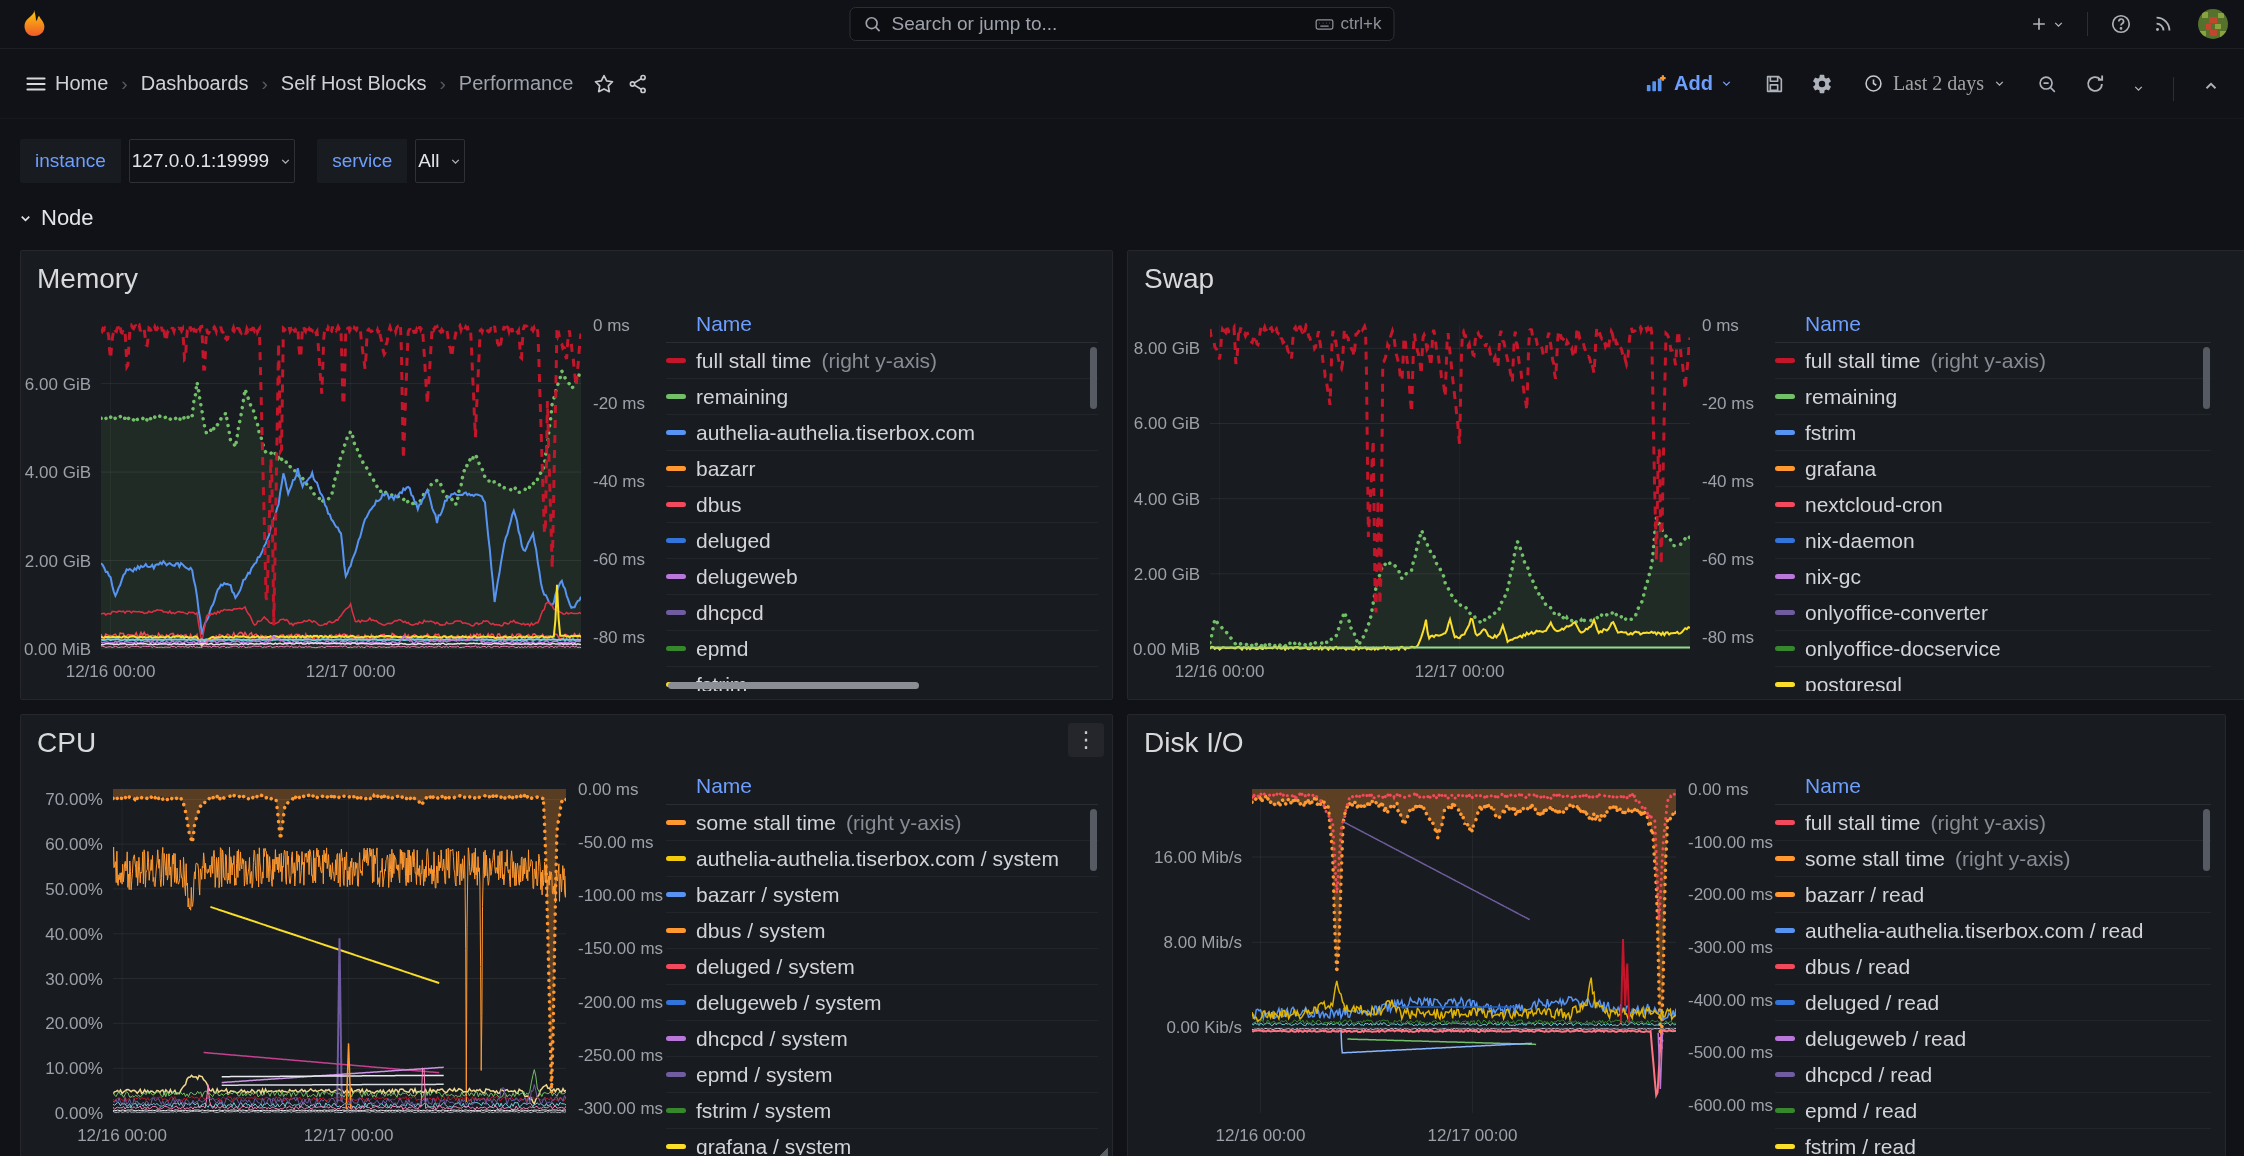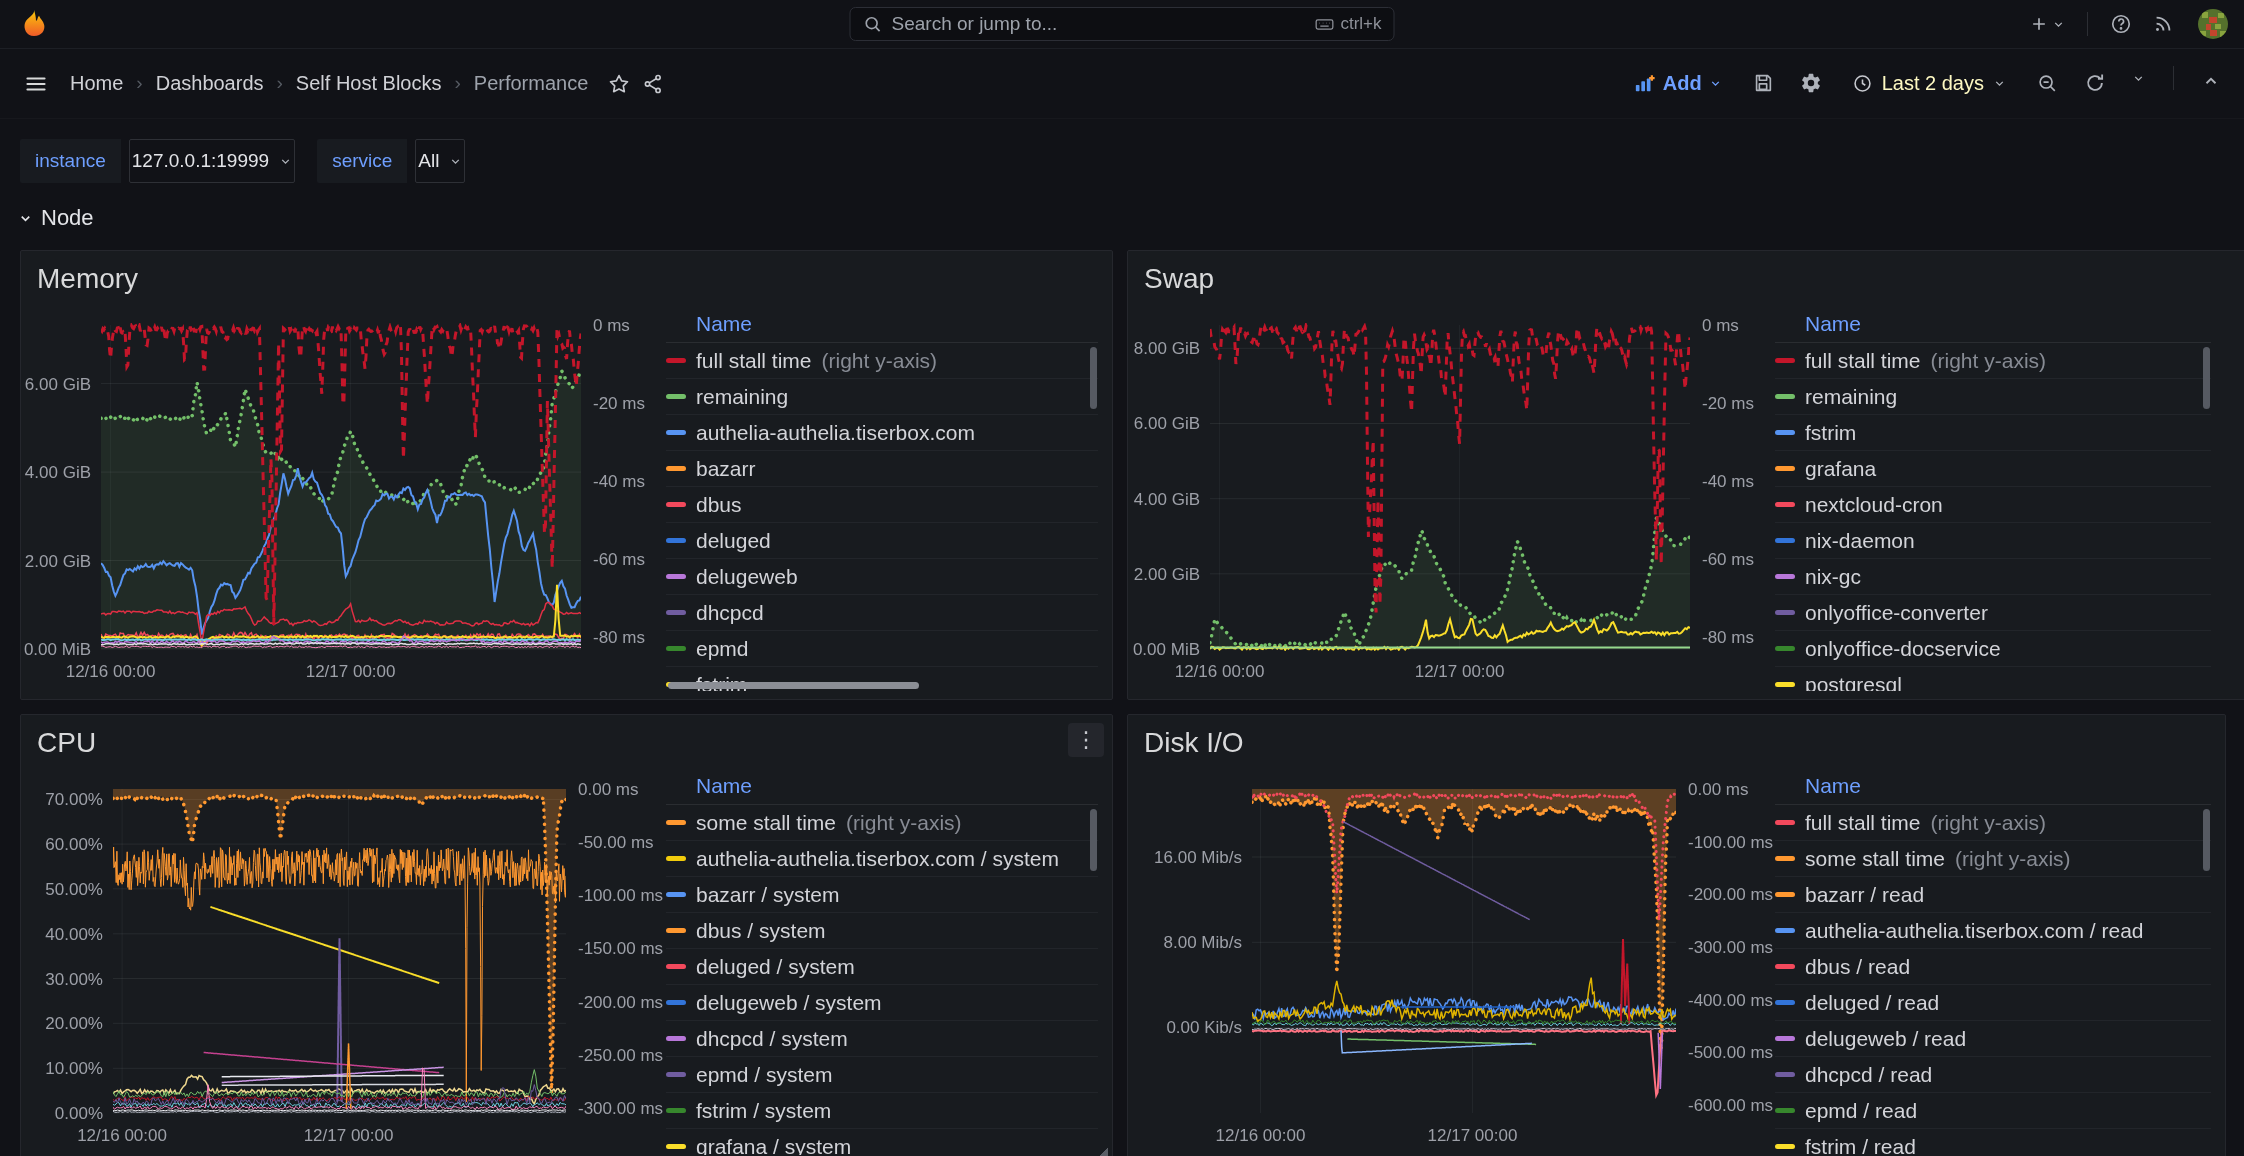--- a/index.html
+++ b/index.html
@@ -23,7 +23,7 @@
   
   .toolbar{height:70px;display:flex;align-items:center;padding:0 18px;box-sizing:border-box;
            border-bottom:1px solid #17181d}
-  .breadcrumb{display:flex;align-items:flex-start;margin-left:16px;font-size:20px}
+  .breadcrumb{display:flex;align-items:flex-end;margin-left:1px;font-size:20px}
   .bc-item{color:#d0d1d6;cursor:pointer}
   .bc-item.last{color:#9da2ab;cursor:default}
   .bc-sep{color:#565b63;margin:0 13px;font-size:19px}

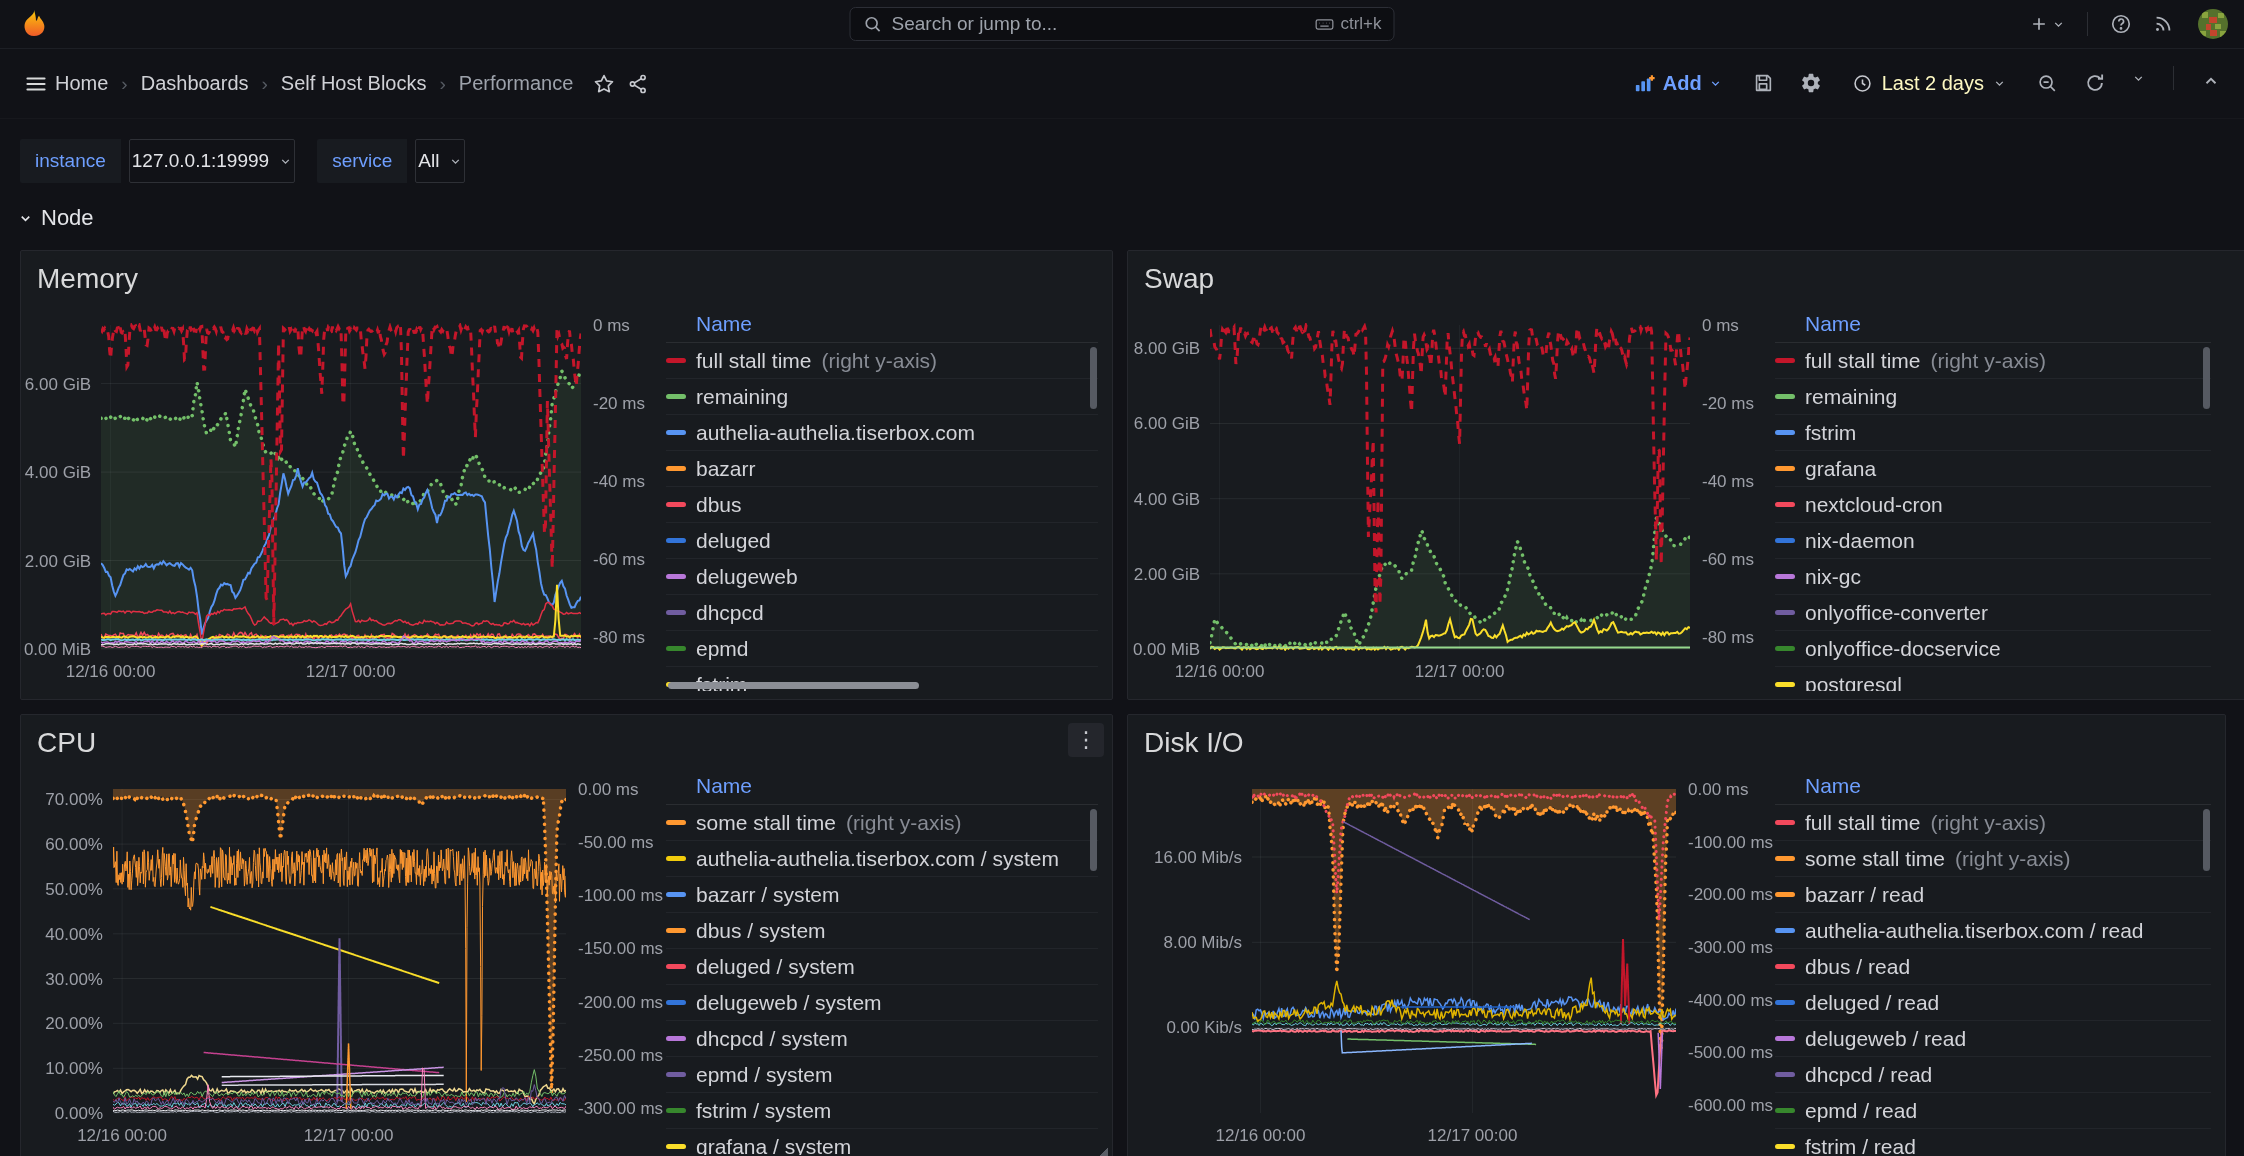--- a/index.html
+++ b/index.html
@@ -28,7 +28,7 @@
   .bc-item.last{color:#9da2ab;cursor:default}
   .bc-sep{color:#565b63;margin:0 13px;font-size:19px}
   .tb-ico{margin-left:14px}
-  .tbright{margin-left:auto;display:flex;align-items:flex-start;gap:14px}
+  .tbright{margin-left:auto;display:flex;align-items:flex-end;gap:14px}
   .addbtn{background:none;border:none;color:#6e9fff;font-size:20px;font-weight:600;display:flex;
           align-items:center;gap:7px;cursor:pointer;padding:6px 10px;font-family:inherit}
   .timebtn{background:none;border:none;color:#fef9c3;font-size:20px;display:flex;align-items:center;

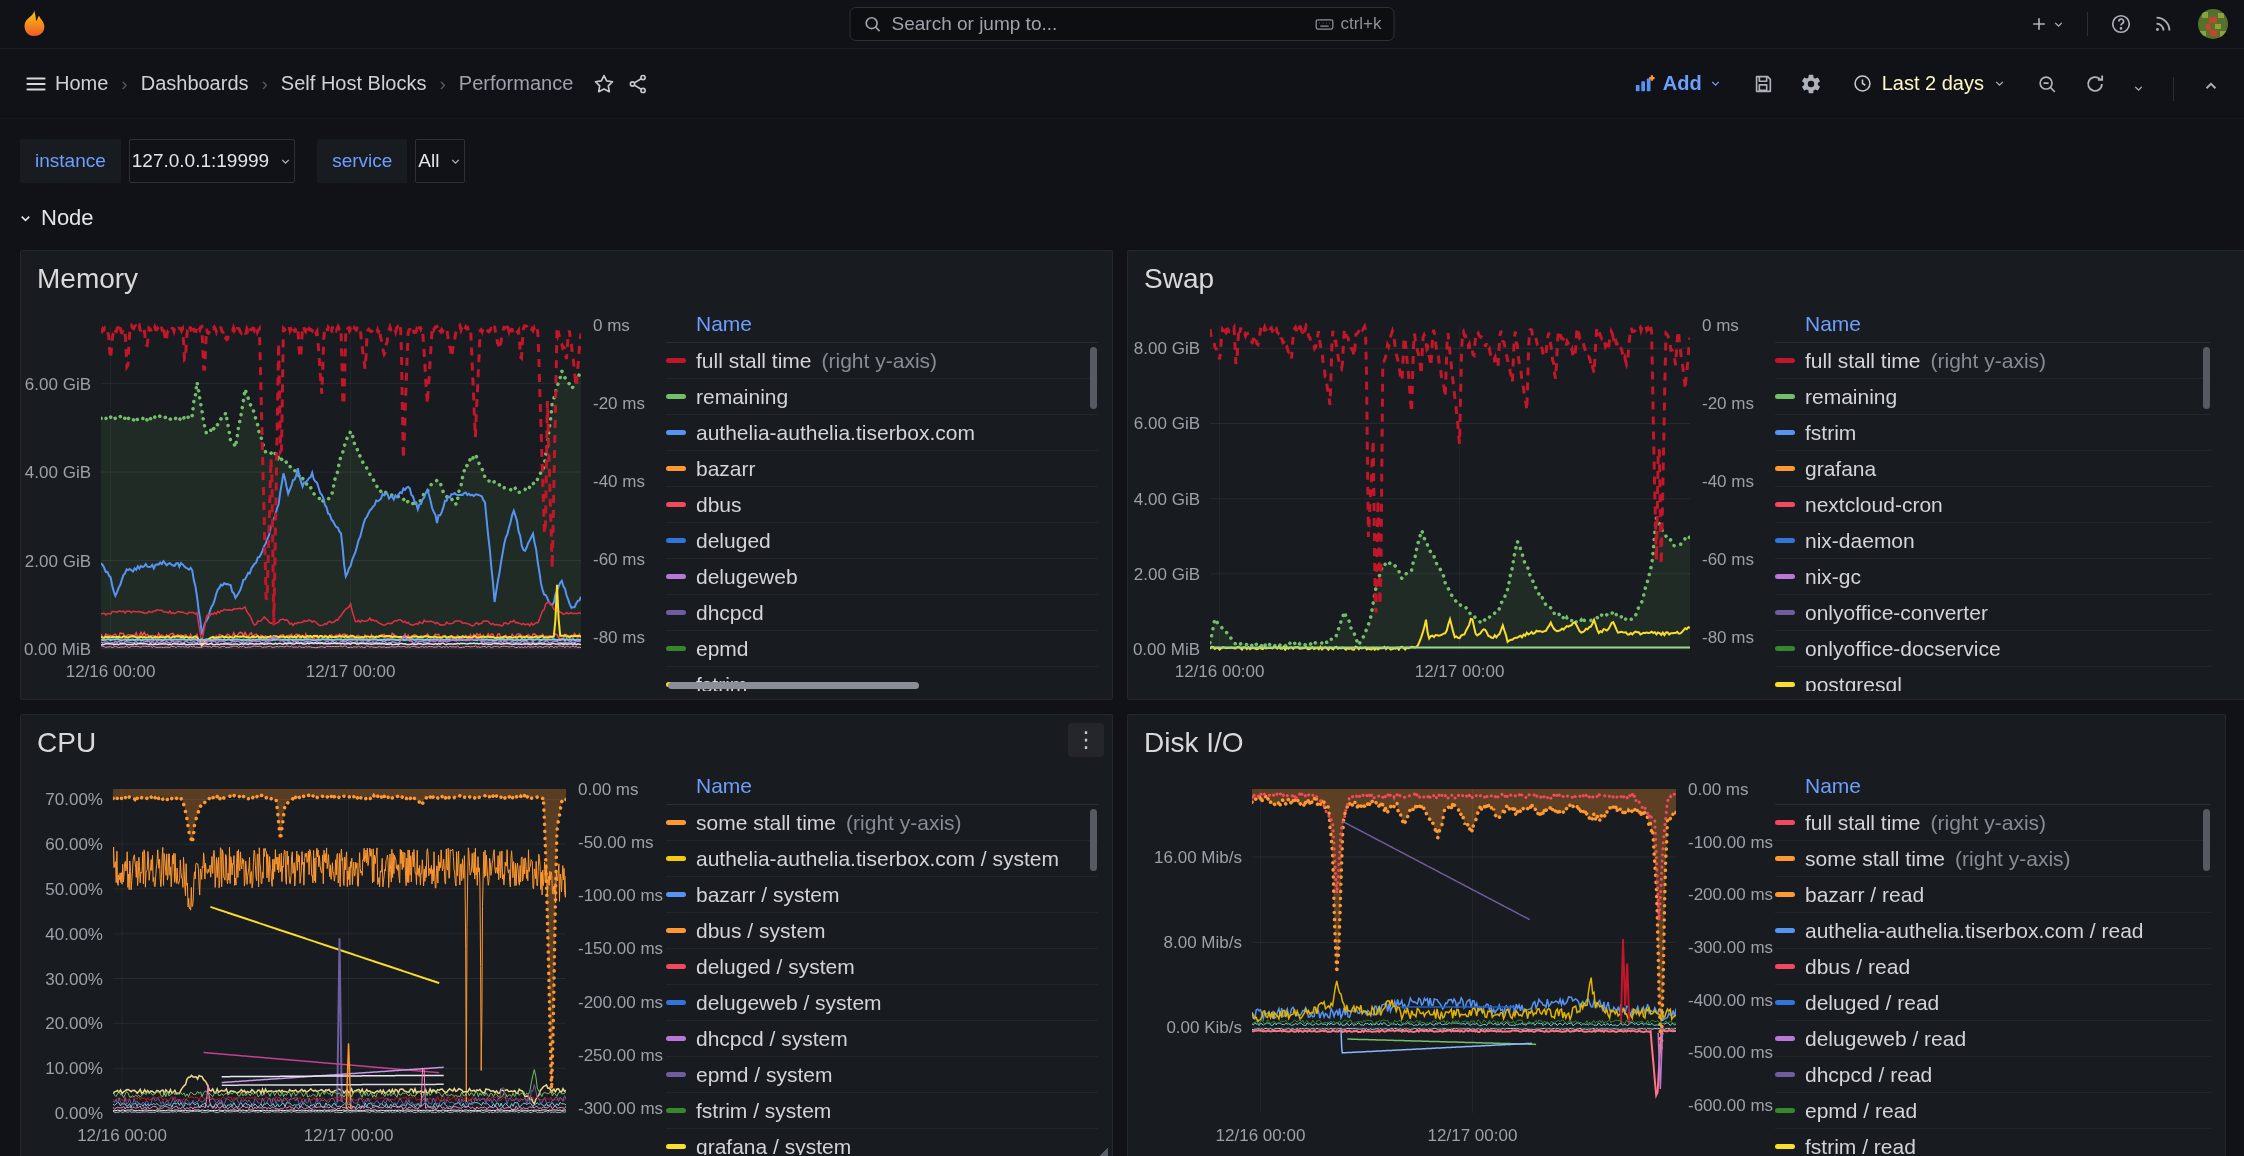--- a/index.html
+++ b/index.html
@@ -31,8 +31,8 @@
   .tbright{margin-left:auto;display:flex;align-items:flex-end;gap:14px}
   .addbtn{background:none;border:none;color:#6e9fff;font-size:20px;font-weight:600;display:flex;
           align-items:center;gap:7px;cursor:pointer;padding:6px 10px;font-family:inherit}
-  .timebtn{background:none;border:none;color:#fef9c3;font-size:20px;display:flex;align-items:center;
-           gap:9px;cursor:pointer;padding:6px 10px;font-family:Liberation Sans, sans-serif}
+  .timebtn{background:none;border:none;color:#a3a3a3;font-size:20px;display:flex;align-items:center;
+           gap:9px;cursor:pointer;padding:6px 10px;font-family:Liberation Serif, serif}
   
   .vars{display:flex;align-items:center;gap:22px;padding:20px 0 0 20px}
   .vargroup{display:flex;align-items:stretch}

